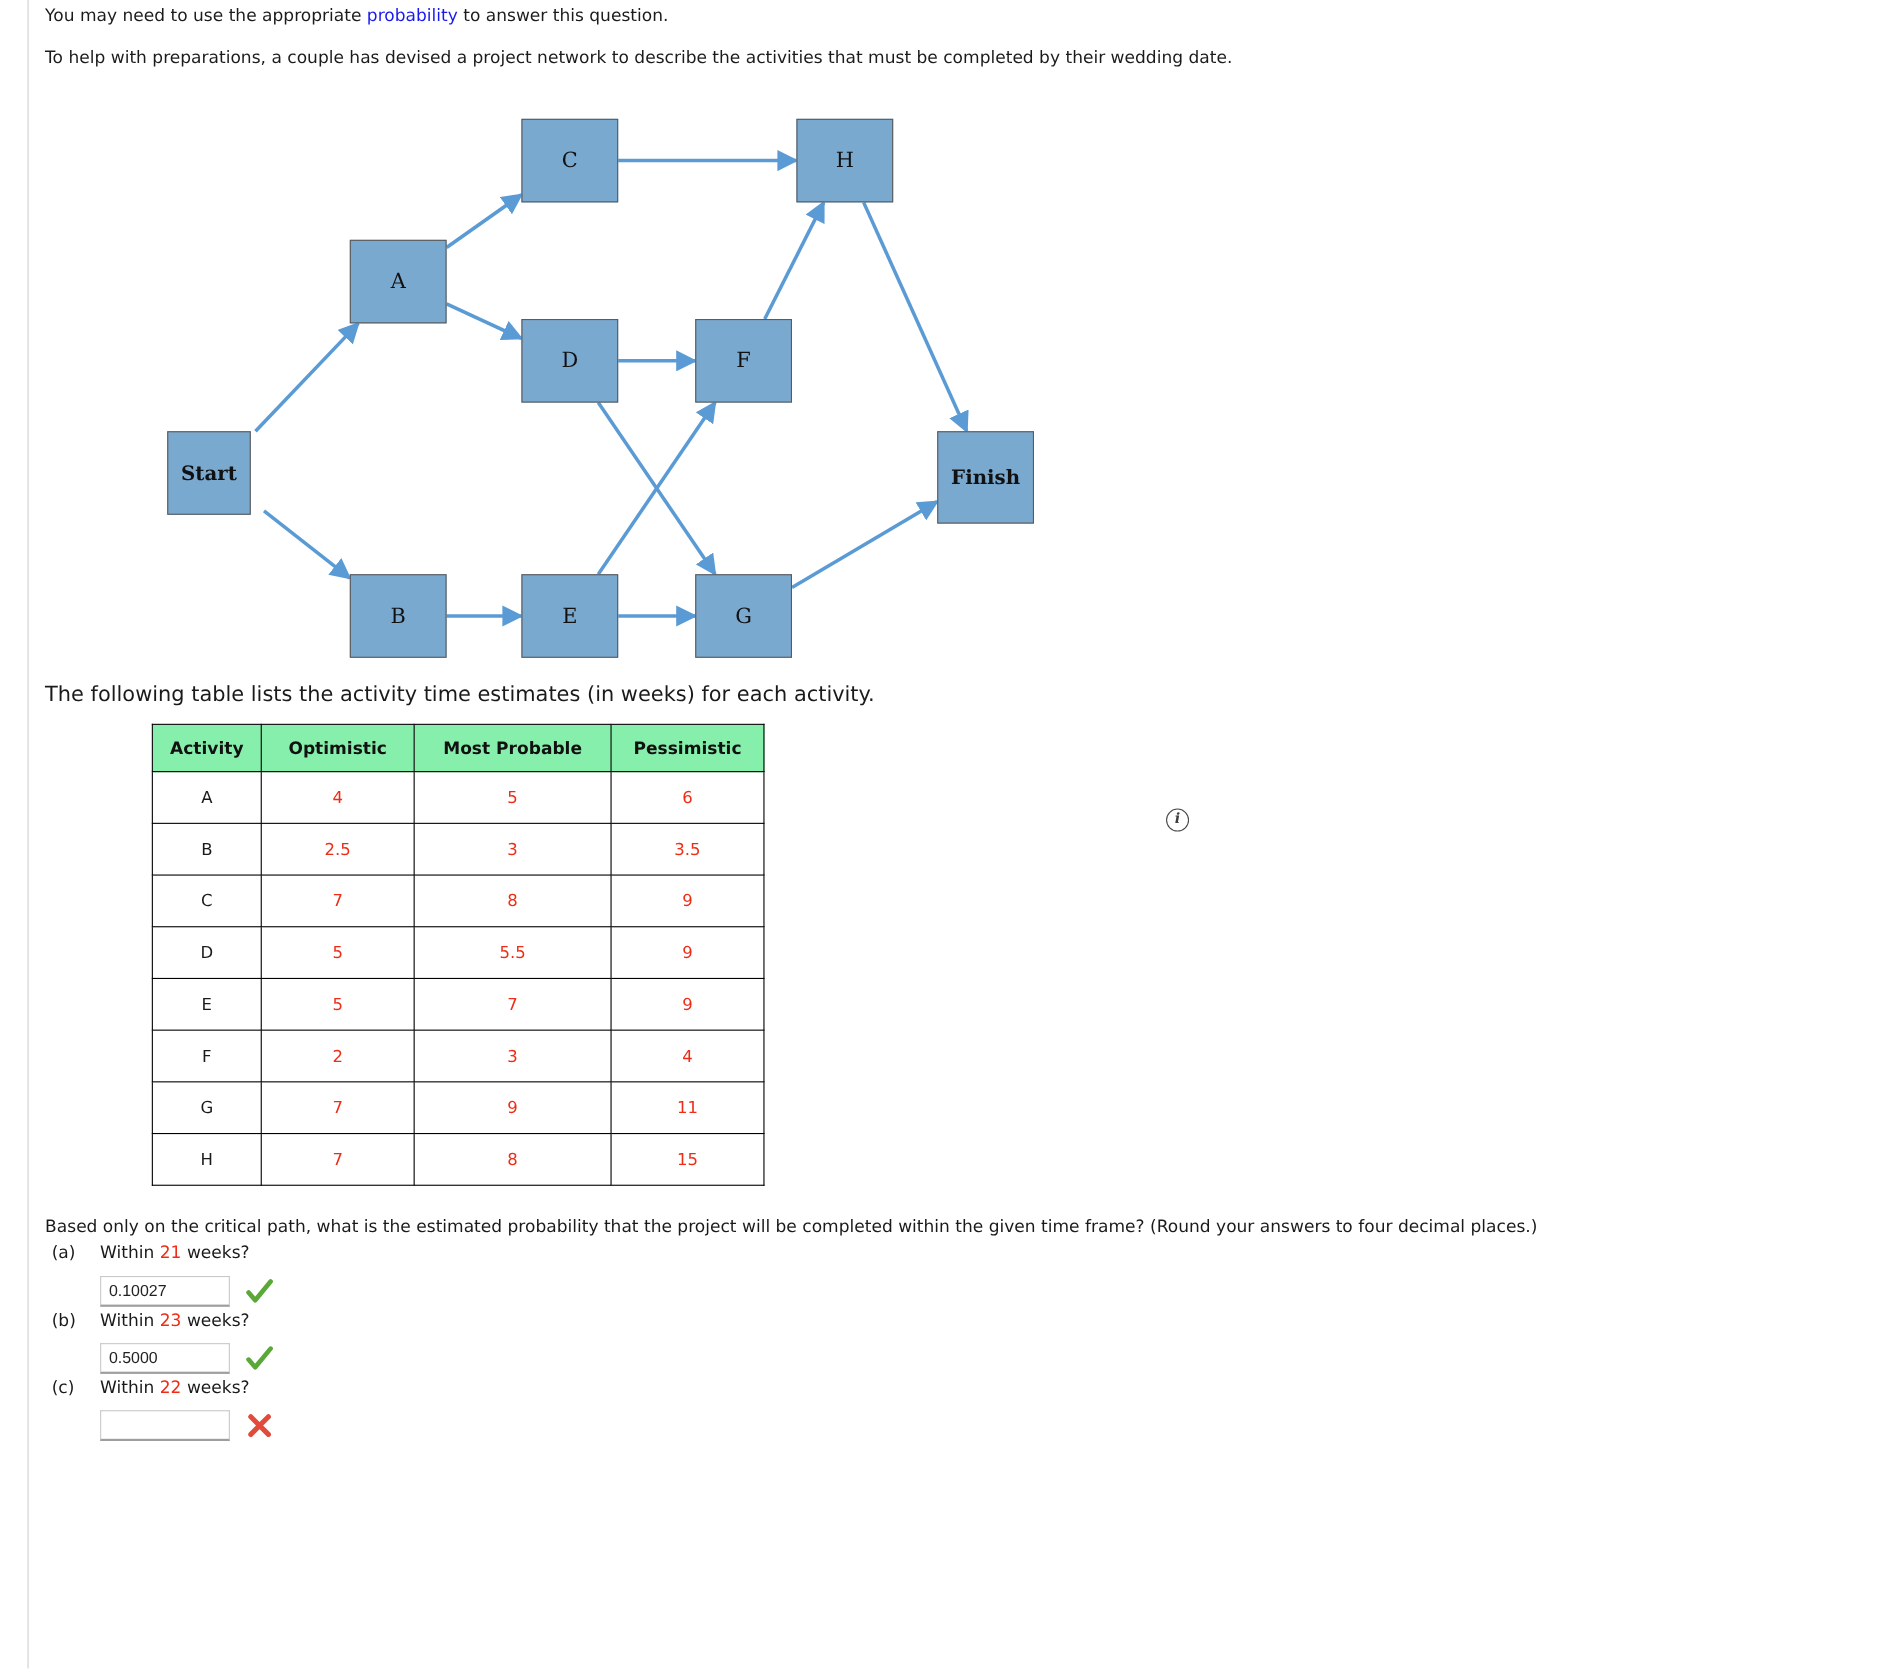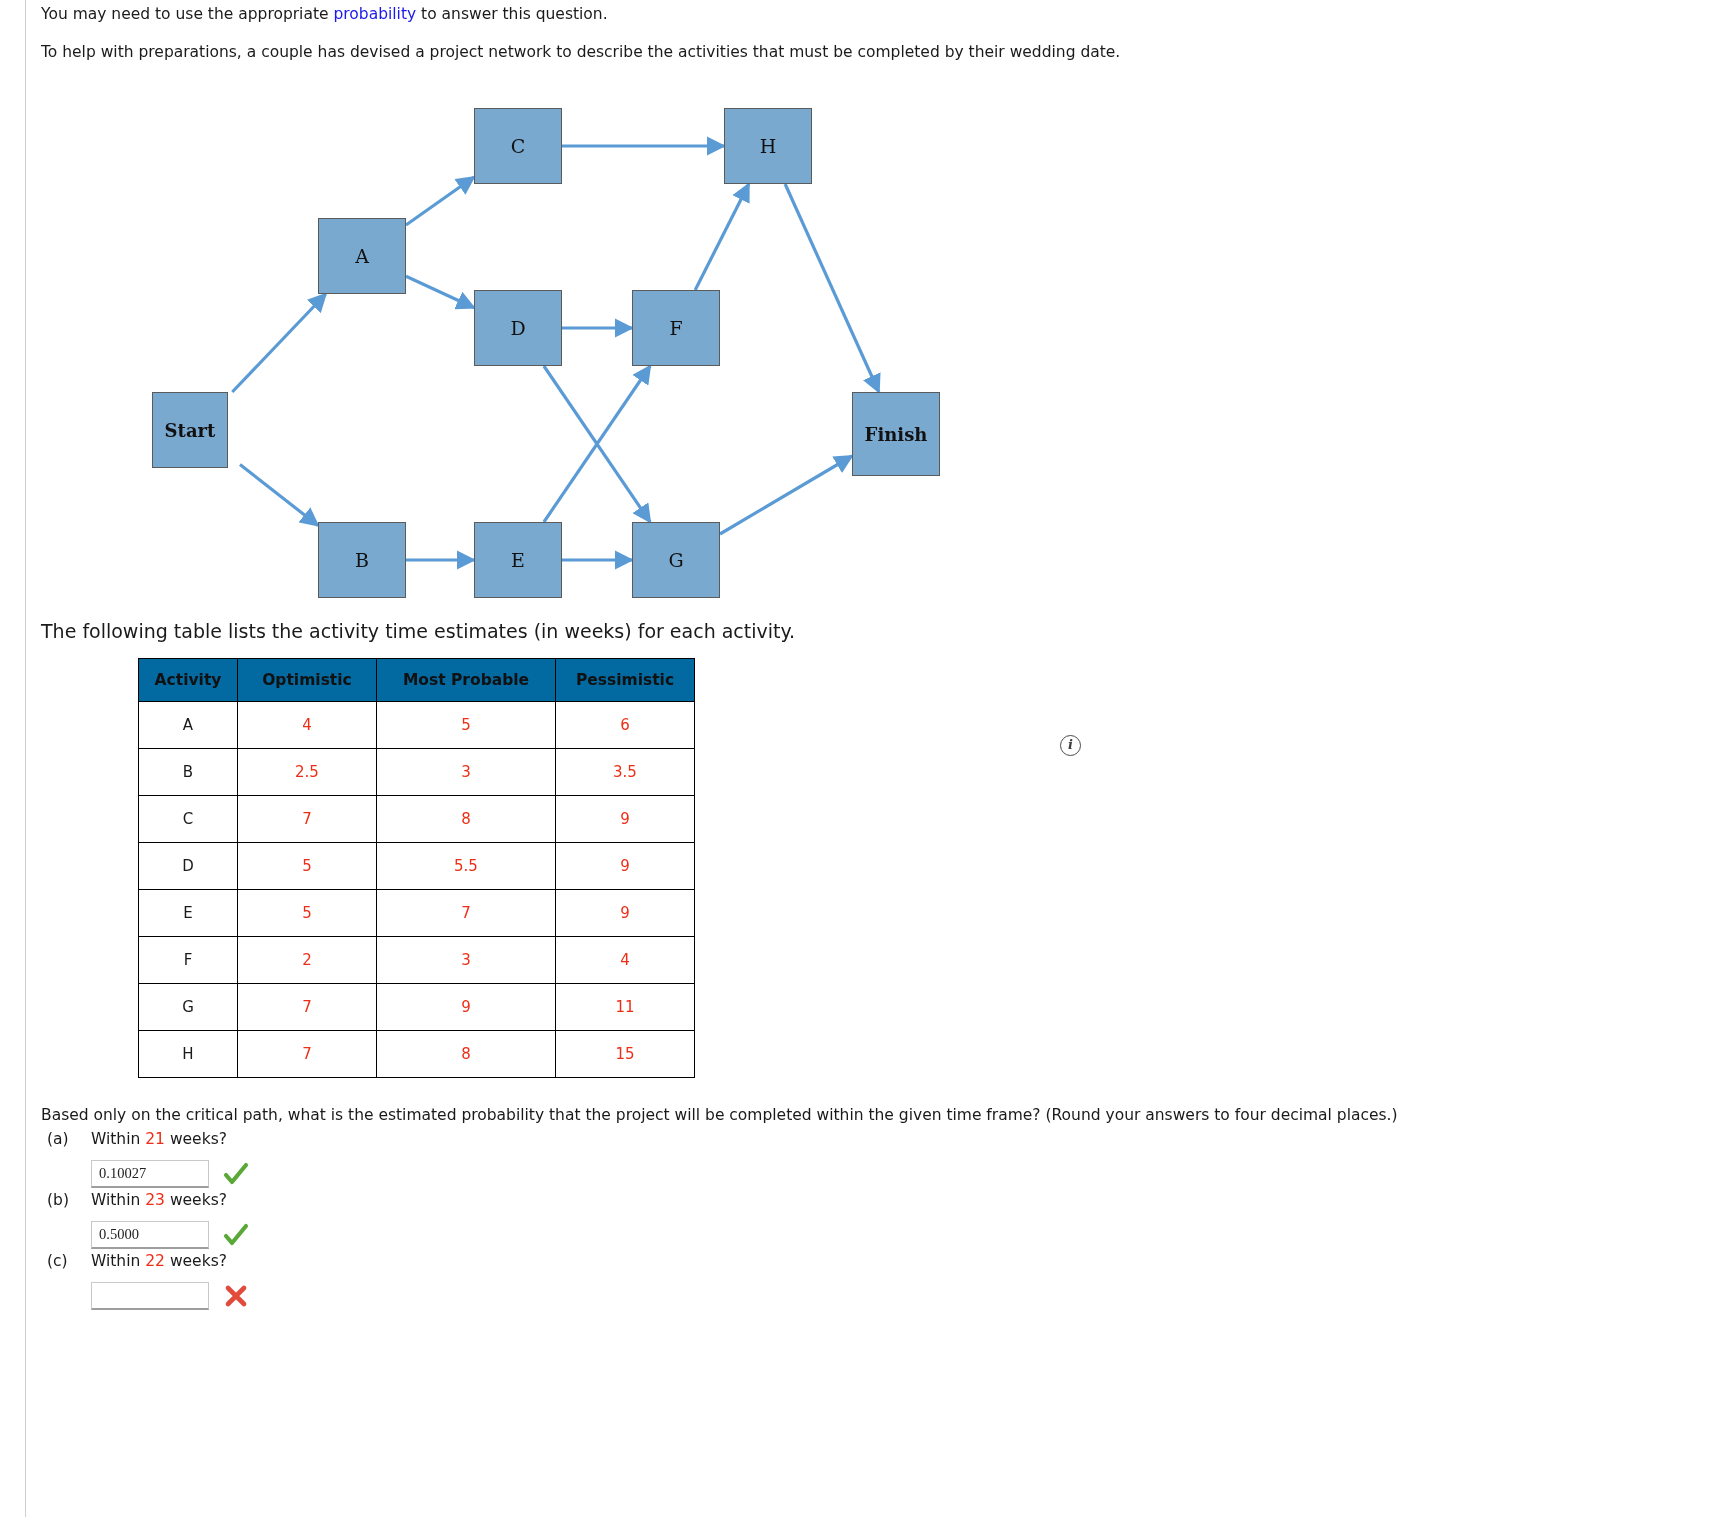--- a/index.html
+++ b/index.html
@@ -106,7 +106,7 @@
     font-weight: normal;
   }
   #est-table thead th {
-    background: #0369a1;
+    background: #86efac;
     font-weight: bold;
     color: #111111;
     height: 42px;

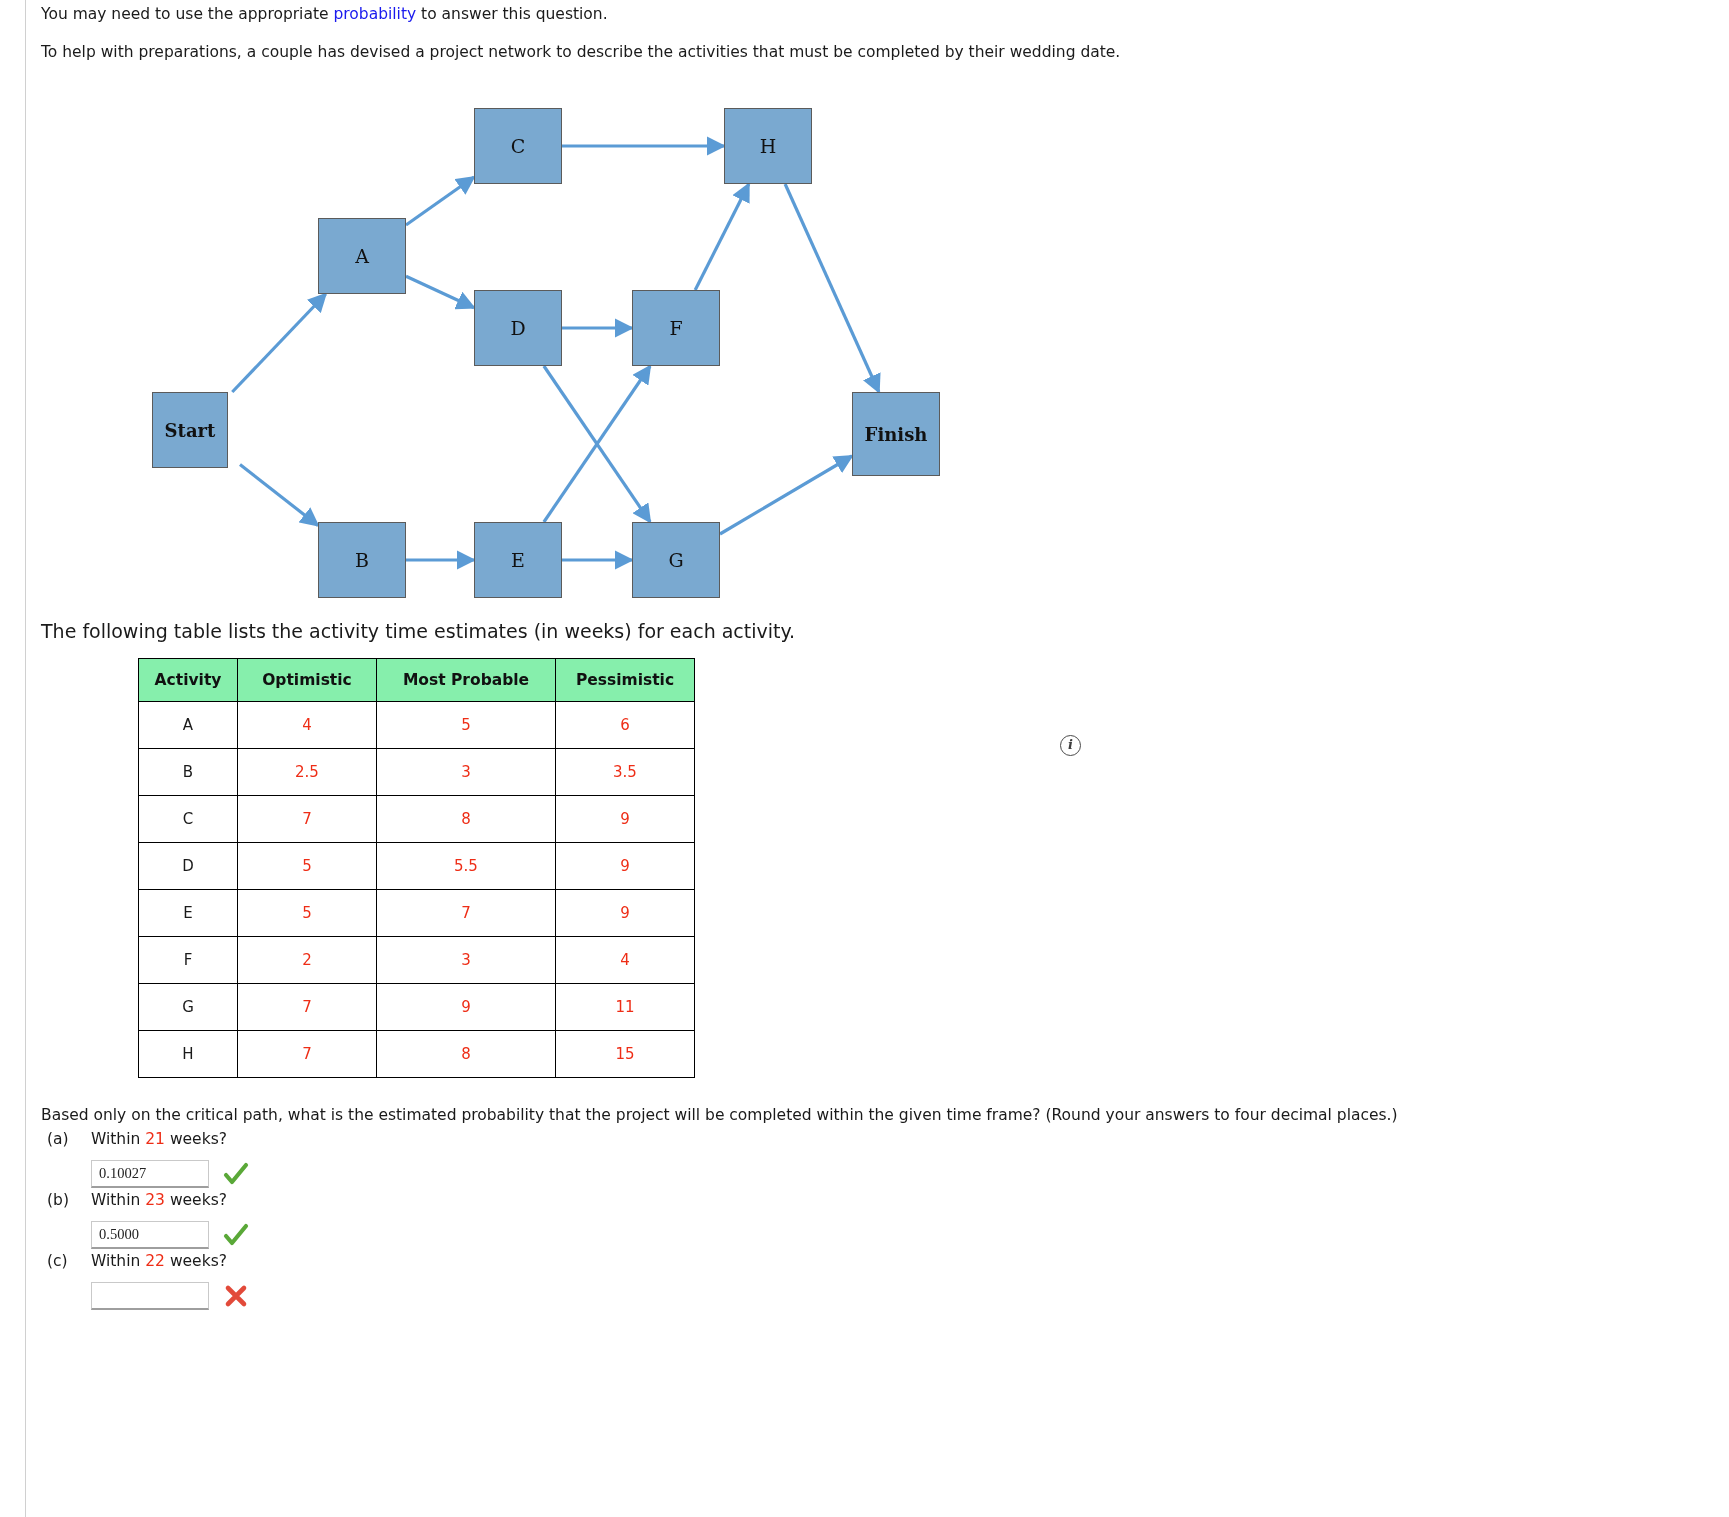--- a/index.html
+++ b/index.html
@@ -152,7 +152,7 @@
     border: 1px solid #c9c9c9;
     border-bottom: 2px solid #9e9e9e;
     background: #ffffff;
-    font-family: Liberation Serif, serif;
+    font-family: Liberation Sans, sans-serif;
     font-size: 14.5px;
     color: #222222;
     padding: 0 7px;

